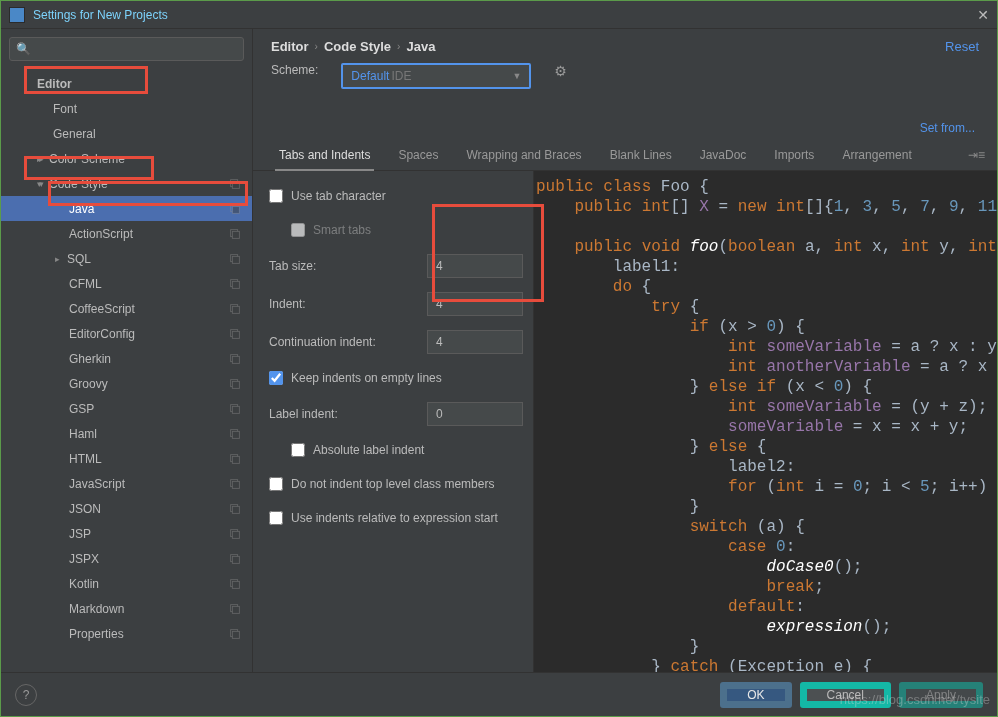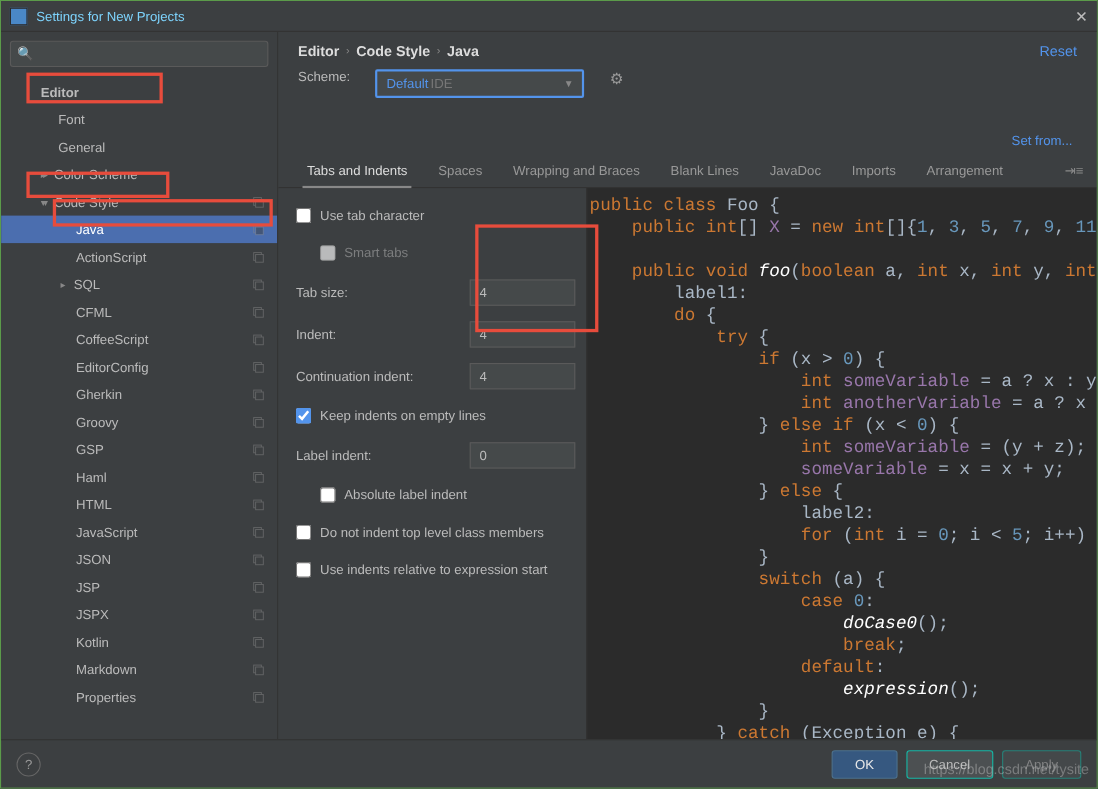--- a/index.html
+++ b/index.html
@@ -78,7 +78,7 @@
 .bottombar { height: 44px; border-top: 1px solid #323232; display: flex; align-items: center; padding: 0 14px; gap: 8px; }
 .bottombar .help { width: 22px; height: 22px; border-radius: 11px; border: 1px solid #666; display: flex; align-items: center; justify-content: center; color: #999; cursor: pointer; }
 .bottombar .spacer { flex: 1; }
-.btn { height: 26px; padding: 0 20px; border-radius: 3px; border: 1px solid #14b8a6; background: #4c5052; color: #bbb; cursor: pointer; font-size: 12px; display: flex; align-items: center; }
+.btn { height: 26px; padding: 0 20px; border-radius: 3px; border: 7px solid #14b8a6; background: #4c5052; color: #bbb; cursor: pointer; font-size: 12px; display: flex; align-items: center; }
 .btn.primary { background: #365880; border-color: #4c708c; color: #e8e8e8; }
 .btn.disabled { opacity: 0.55; }
 

